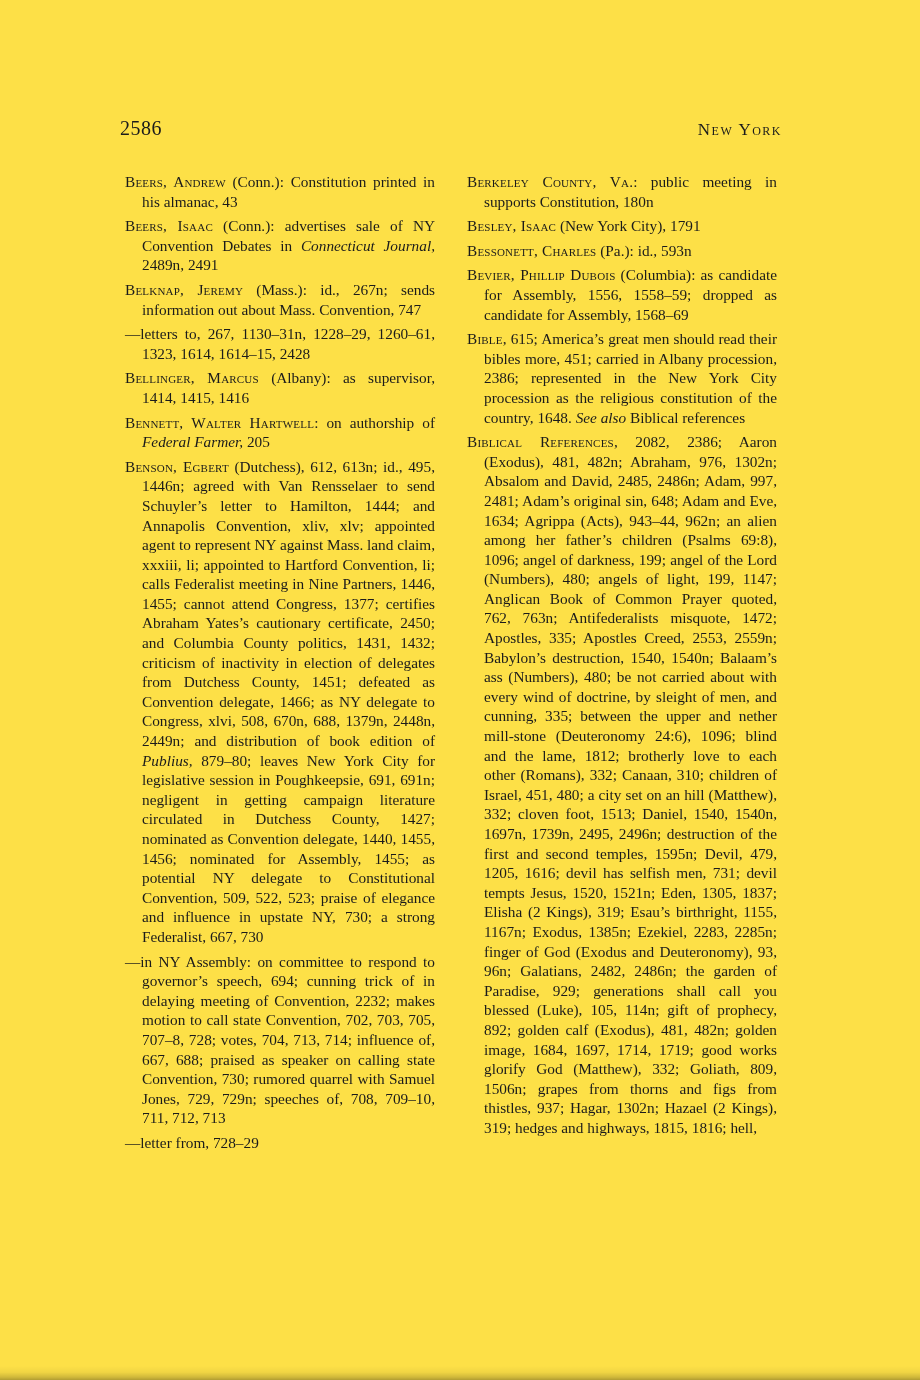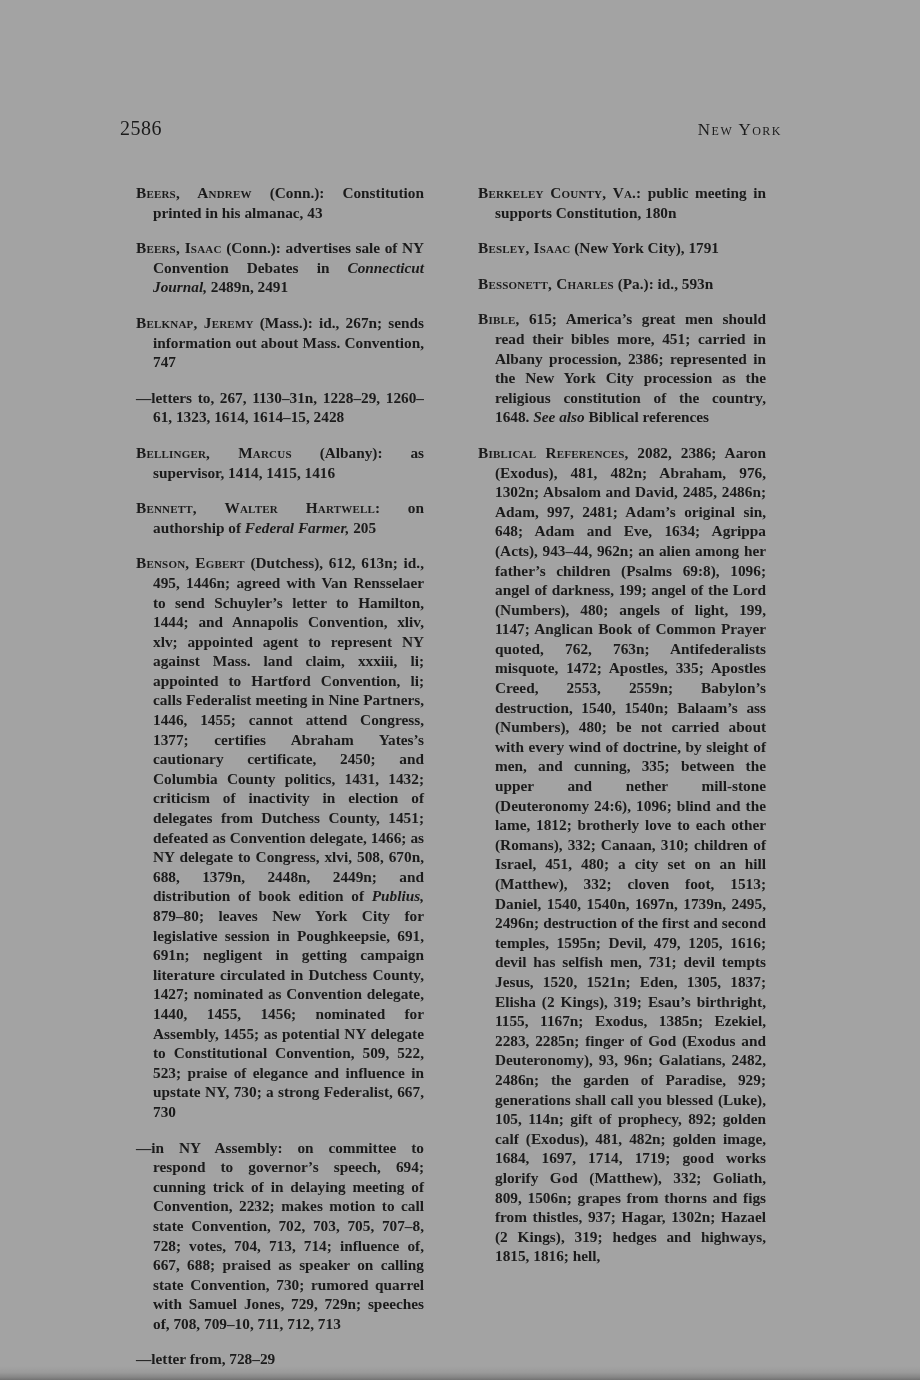--- a/index.html
+++ b/index.html
@@ -8,7 +8,7 @@
     width: 920px;
     height: 1380px;
     margin: 0 auto;
-    background: #a3a3a3;
+    background: #fde047;
     font-family: "Liberation Serif", serif;
     color: #1b1b1b;
     overflow: hidden;

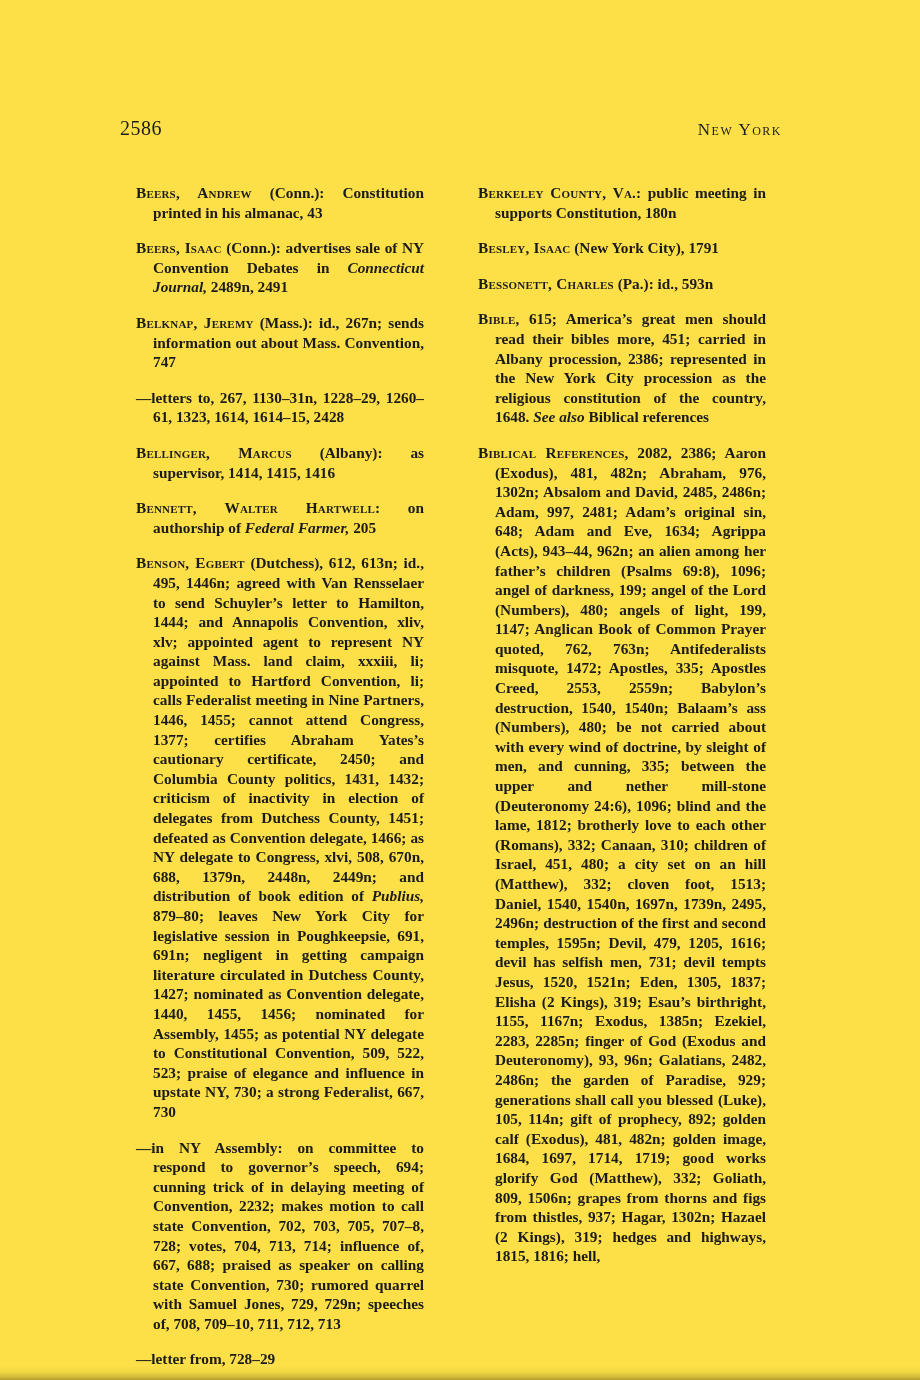--- a/index.html
+++ b/index.html
@@ -46,10 +46,9 @@
     text-align: justify;
   }
   .entry {
-    margin: 16px;
+    margin: 5px;
     padding-left: 17px;
     text-indent: -17px;
-    font-weight: bold;
   }
   .sc { font-variant: small-caps; letter-spacing: 0.2px; }
   .i  { font-style: italic; }

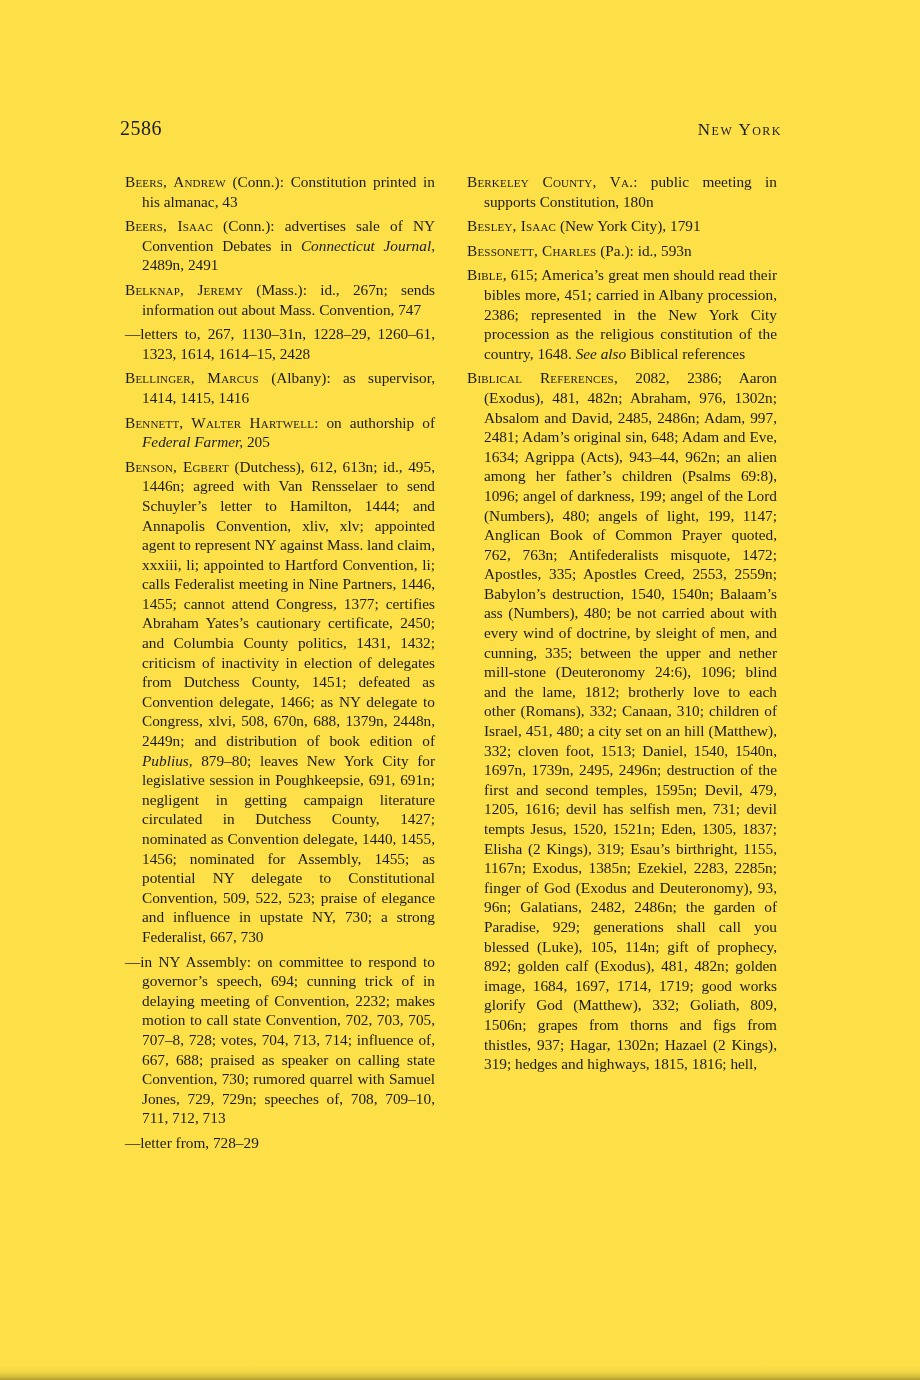--- a/index.html
+++ b/index.html
@@ -91,6 +91,7 @@
         <p class="entry"><span class="sc">Berkeley County, Va.</span><span>: public meeting in supports Constitution, 180n</span></p>
         <p class="entry"><span class="sc">Besley, Isaac</span><span> (New York City), 1791</span></p>
         <p class="entry"><span class="sc">Bessonett, Charles</span><span> (Pa.): id., 593n</span></p>
+        <p class="entry"><span class="sc">Bevier, Phillip Dubois</span><span> (Columbia): as candidate for Assembly, 1556, 1558–59; dropped as candidate for Assembly, 1568–69</span></p>
         <p class="entry"><span class="sc">Bible</span><span>, 615; America’s great men should read their bibles more, 451; carried in Albany procession, 2386; represented in the New York City procession as the religious constitution of the country, 1648. </span><span class="i">See also</span><span> Biblical references</span></p>
         <p class="entry"><span class="sc">Biblical References</span><span>, 2082, 2386; Aaron (Exodus), 481, 482n; Abraham, 976, 1302n; Absalom and David, 2485, 2486n; Adam, 997, 2481; Adam’s original sin, 648; Adam and Eve, 1634; Agrippa (Acts), 943–44, 962n; an alien among her father’s children (Psalms 69:8), 1096; angel of darkness, 199; angel of the Lord (Numbers), 480; angels of light, 199, 1147; Anglican Book of Common Prayer quoted, 762, 763n; Antifederalists misquote, 1472; Apostles, 335; Apostles Creed, 2553, 2559n; Babylon’s destruction, 1540, 1540n; Balaam’s ass (Numbers), 480; be not carried about with every wind of doctrine, by sleight of men, and cunning, 335; between the upper and nether mill-stone (Deuteronomy 24:6), 1096; blind and the lame, 1812; brotherly love to each other (Romans), 332; Canaan, 310; children of Israel, 451, 480; a city set on an hill (Matthew), 332; cloven foot, 1513; Daniel, 1540, 1540n, 1697n, 1739n, 2495, 2496n; destruction of the first and second temples, 1595n; Devil, 479, 1205, 1616; devil has selfish men, 731; devil tempts Jesus, 1520, 1521n; Eden, 1305, 1837; Elisha (2 Kings), 319; Esau’s birthright, 1155, 1167n; Exodus, 1385n; Ezekiel, 2283, 2285n; finger of God (Exodus and Deuteronomy), 93, 96n; Galatians, 2482, 2486n; the garden of Paradise, 929; generations shall call you blessed (Luke), 105, 114n; gift of prophecy, 892; golden calf (Exodus), 481, 482n; golden image, 1684, 1697, 1714, 1719; good works glorify God (Matthew), 332; Goliath, 809, 1506n; grapes from thorns and figs from thistles, 937; Hagar, 1302n; Hazael (2 Kings), 319; hedges and highways, 1815, 1816; hell,</span></p>
       </div>

